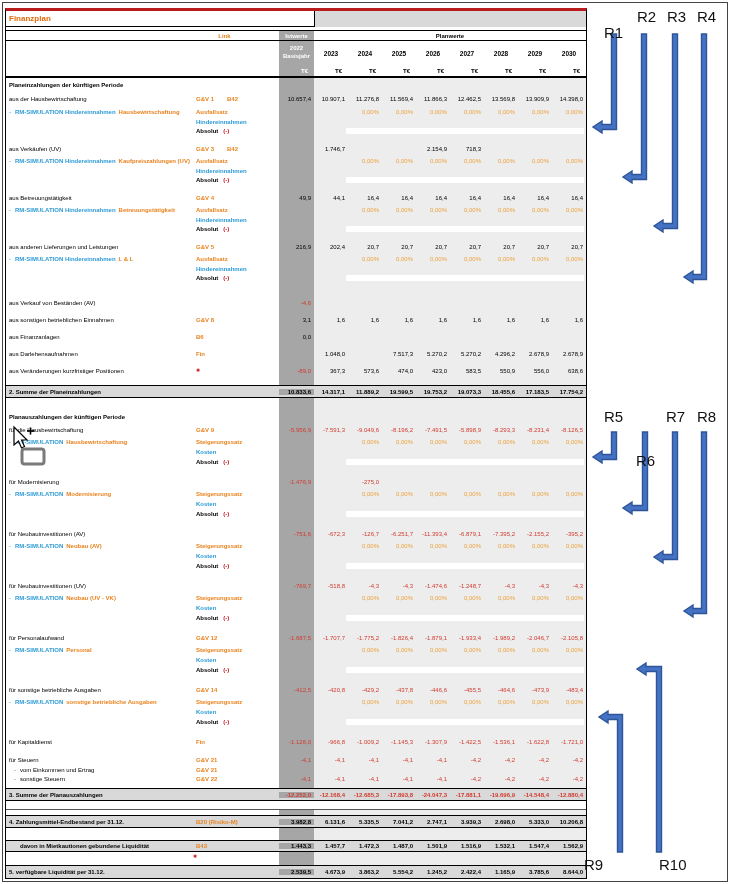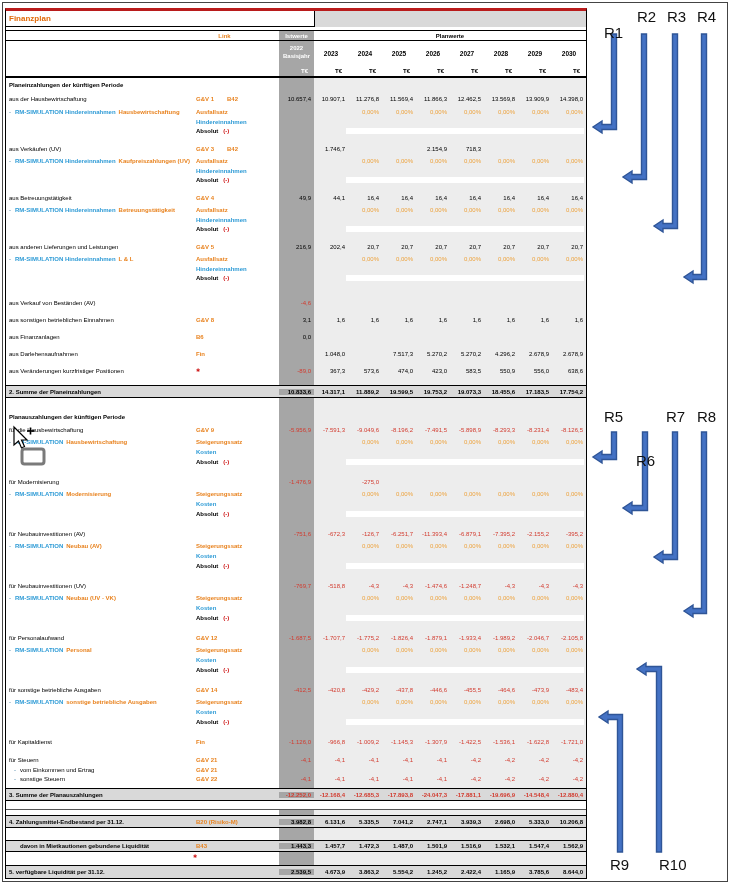--- a/index.html
+++ b/index.html
@@ -1087,7 +1087,7 @@
     <div class="arrow-label" style="left: 636px; top: 408px; margin-top: 44px;">R6</div>
     <div class="arrow-label" style="left: 666px; top: 408px;">R7</div>
     <div class="arrow-label" style="left: 697px; top: 408px;">R8</div>
-    <div class="arrow-label" style="left: 610px; top: 856px;">R9</div>
+    <div class="arrow-label" style="left: 584px; top: 856px;">R9</div>
     <div class="arrow-label" style="left: 659px; top: 856px;">R10</div>
   </div>
 

